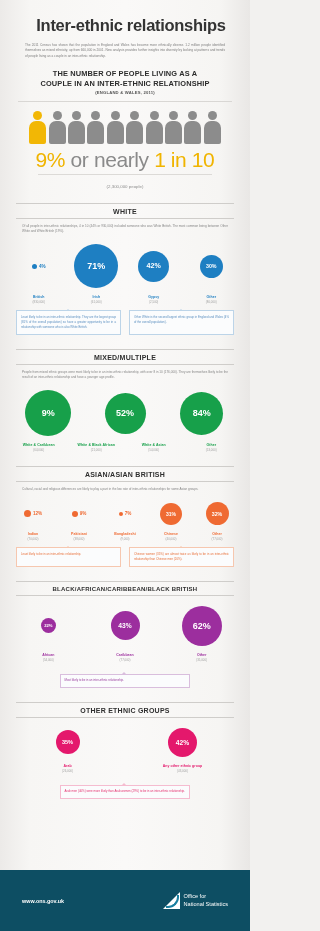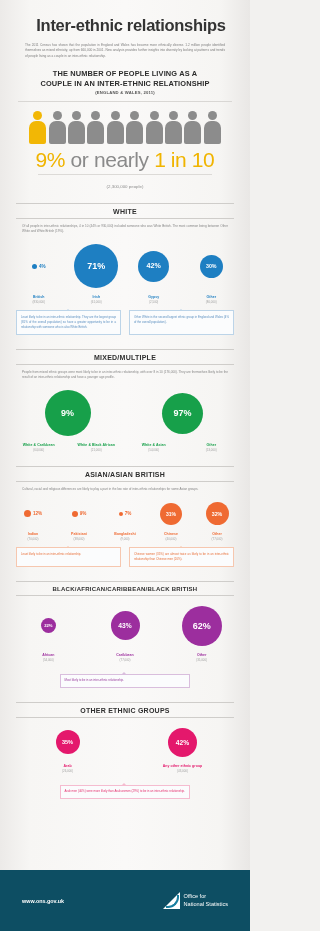--- a/index.html
+++ b/index.html
@@ -344,7 +344,7 @@
           </div>
           <div class="bcell">
             <span class="bubble" style="width:41px;height:41px;background:#17a04a;font-size:9px">
-              <span>97%</span>
+              <span>52%</span>
             </span>
           </div>
         </div>

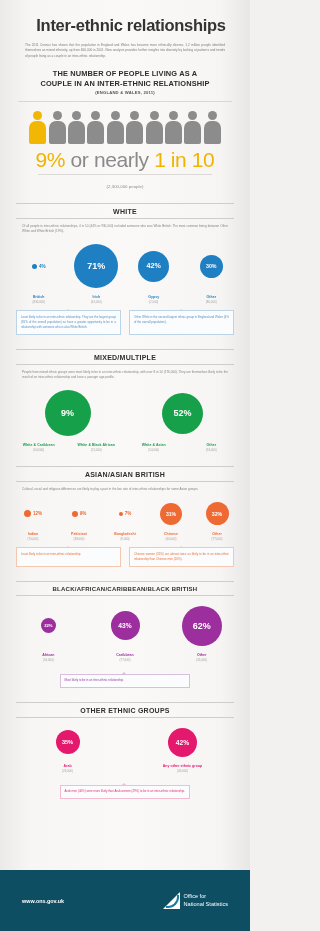--- a/index.html
+++ b/index.html
@@ -347,6 +347,11 @@
               <span>52%</span>
             </span>
           </div>
+          <div class="bcell">
+            <span class="bubble" style="width:43px;height:43px;background:#17a04a;font-size:9px">
+              <span>84%</span>
+            </span>
+          </div>
         </div>
         <div class="labels">
           <div class="lcell">

